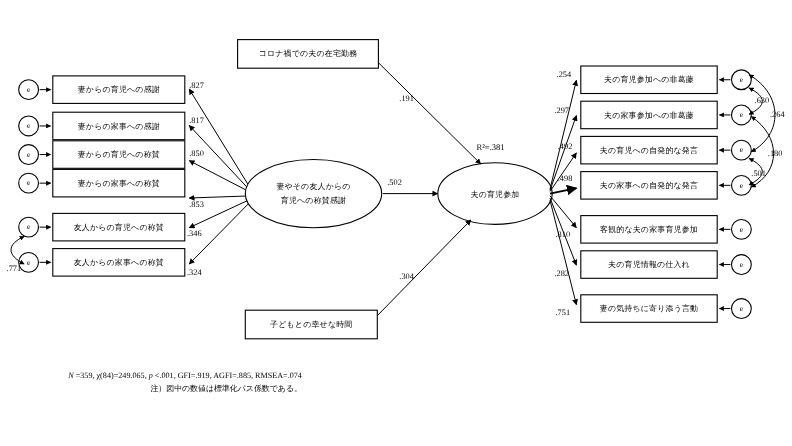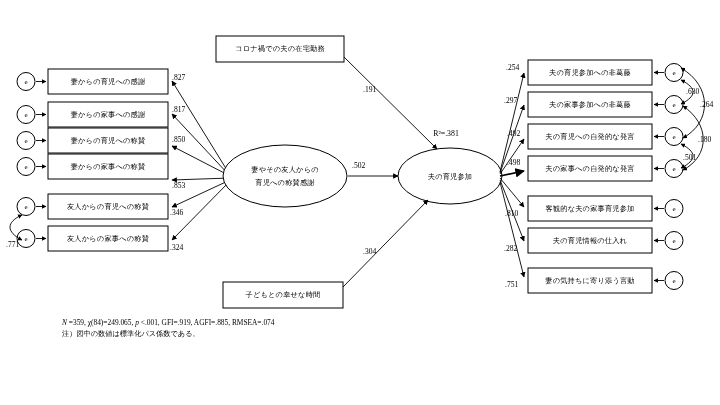--- a/index.html
+++ b/index.html
@@ -80,7 +80,7 @@
   .note {
     position: absolute;
     left: 62px;
-    top: 318px;
+    top: 337px;
     font-family: "Liberation Serif", "DejaVu Serif", serif;
     font-size: 7.4px;
     color: #000000;

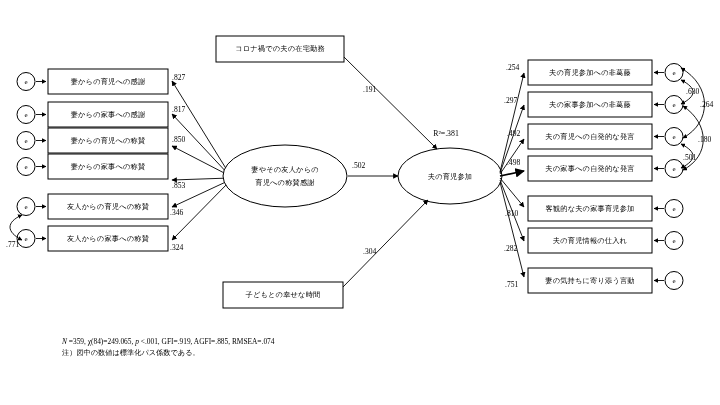--- a/index.html
+++ b/index.html
@@ -90,6 +90,7 @@
   .note .jp {
     font-family: "DejaVu Sans", "Liberation Sans", sans-serif;
     font-size: 7.2px;
+    text-align: right;
   }
   .note i { font-style: italic; }
 </style>

